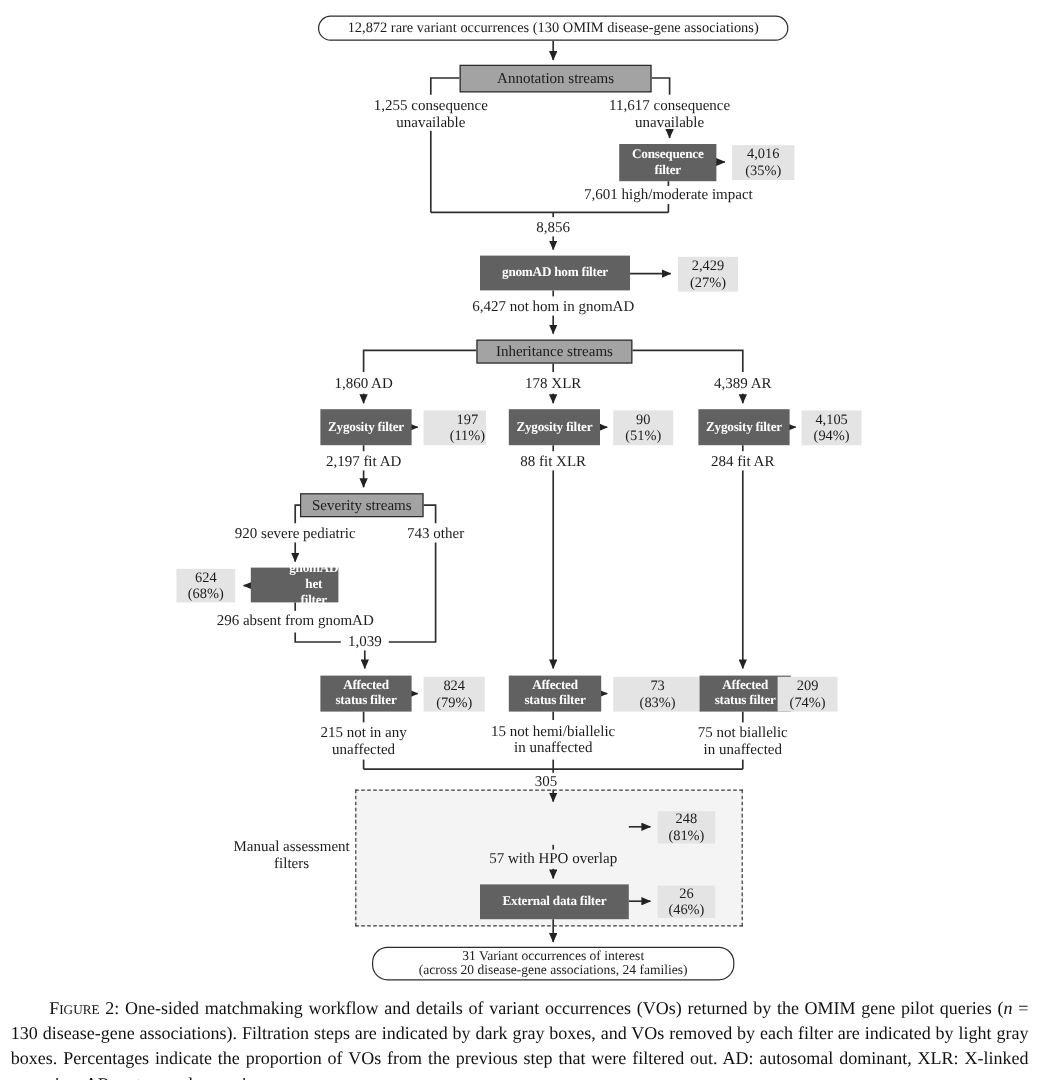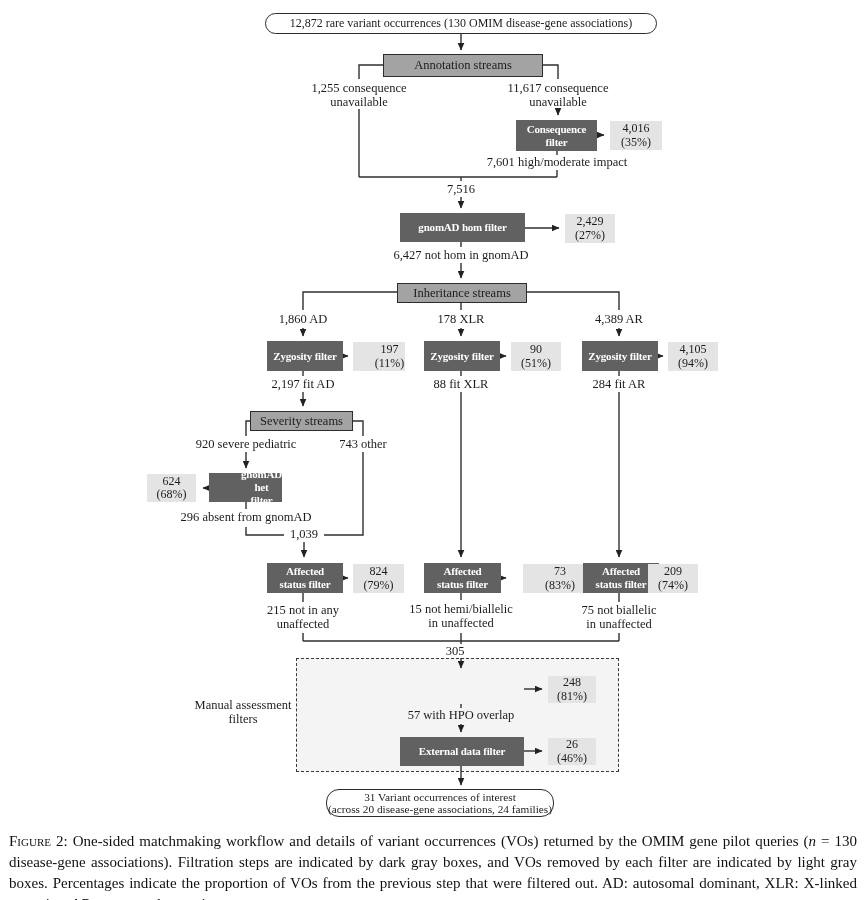--- a/index.html
+++ b/index.html
@@ -151,7 +151,7 @@
     <div class="lbl" style="left:488px;top:82px;width:140px;text-align:center;">11,617 consequence
 unavailable</div>
     <div class="lbl" style="left:467px;top:156px;width:180px;">7,601 high/moderate impact</div>
-    <div class="lbl" style="left:421px;top:183px;width:80px;">7,516</div>
+    <div class="lbl" style="left:421px;top:183px;width:80px;">8,856</div>
     <div class="lbl" style="left:381px;top:249px;width:160px;">6,427 not hom in gnomAD</div>
     <div class="lbl" style="left:263px;top:313px;width:80px;">1,860 AD</div>
     <div class="lbl" style="left:421px;top:313px;width:80px;">178 XLR</div>

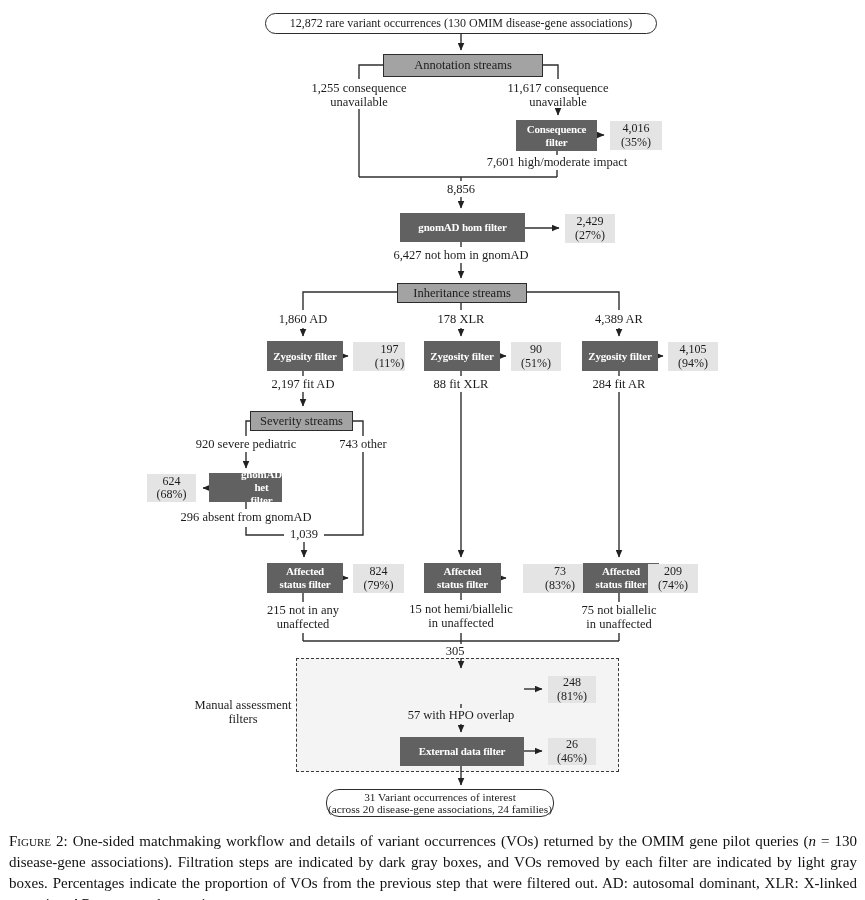--- a/index.html
+++ b/index.html
@@ -133,7 +133,7 @@
 (79%)</div>
     <div class="node filter" style="left:424px;top:563px;width:77px;height:30px;">Affected
 status filter</div>
-    <div class="node removed" style="left:523px;top:564px;width:74px;height:29px;">73
+    <div class="node removed" style="left:511px;top:564px;width:74px;height:29px;">73
 (83%)</div>
     <div class="node filter" style="left:583px;top:563px;width:76px;height:30px;">Affected
 status filter</div>

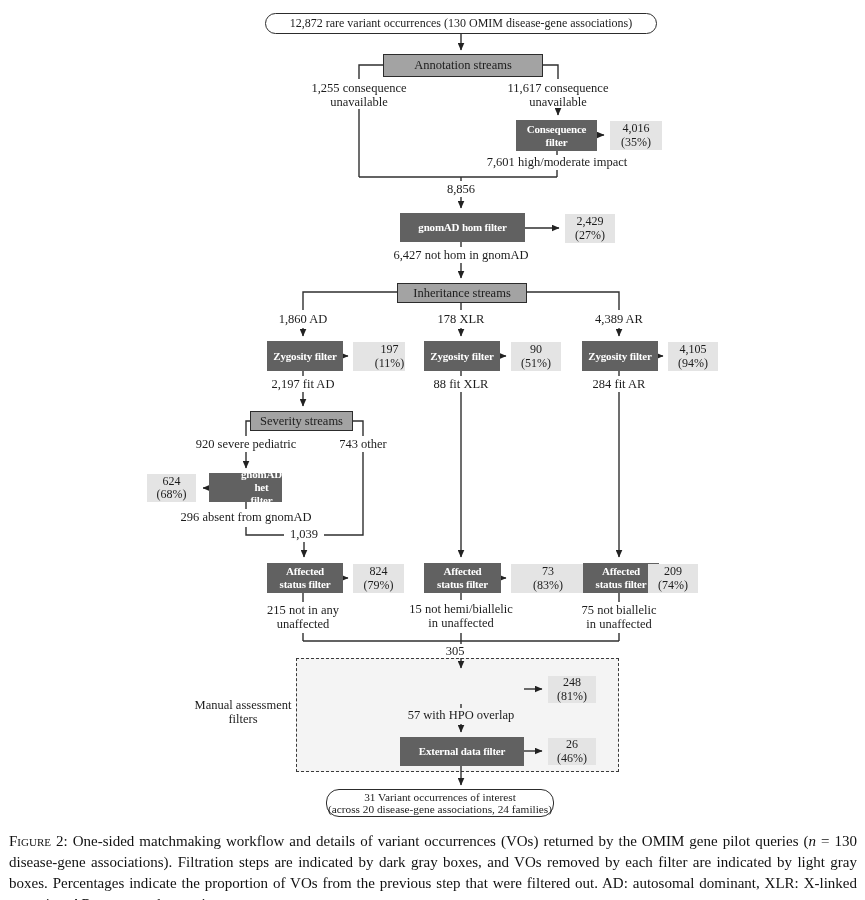--- a/index.html
+++ b/index.html
@@ -96,7 +96,7 @@
     </svg>
 
     <div class="node terminal" style="left:265px;top:13px;width:392px;height:21px;">12,872 rare variant occurrences (130 OMIM disease-gene associations)</div>
-    <div class="node terminal" style="left:326px;top:789px;width:228px;height:28px;font-size:11.3px;">31 Variant occurrences of interest
+    <div class="node terminal" style="left:310px;top:789px;width:302px;height:28px;font-size:11.3px;">31 Variant occurrences of interest
 (across 20 disease-gene associations, 24 families)</div>
 
     <div class="node stream" style="left:383px;top:54px;width:160px;height:23px;">Annotation streams</div>

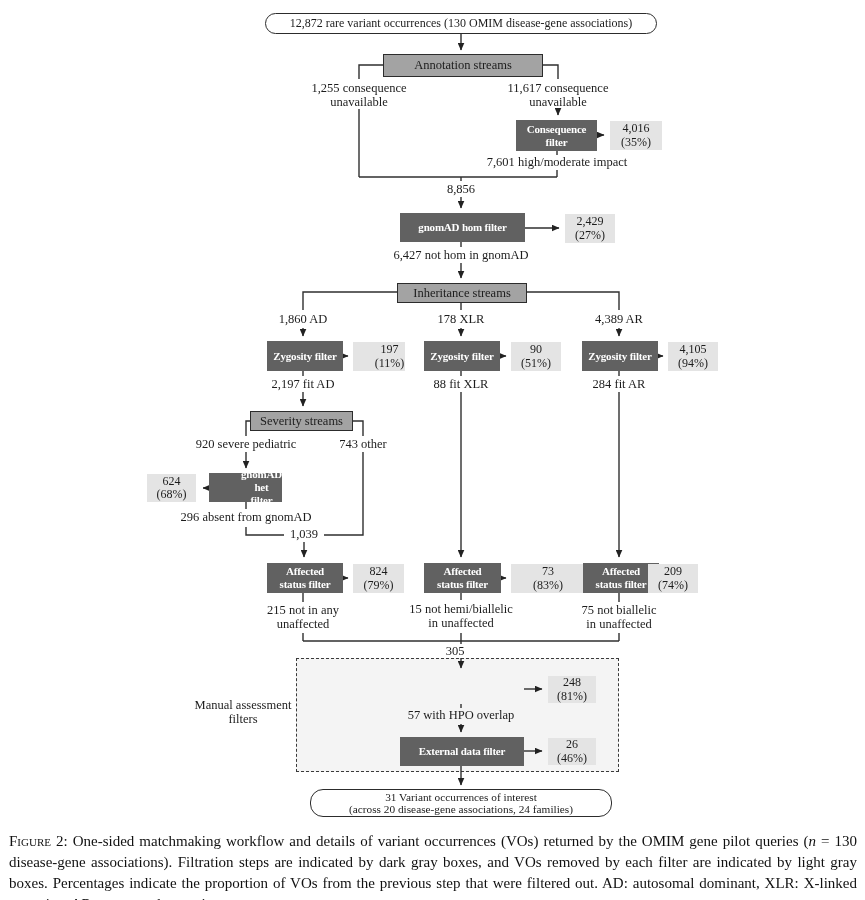--- a/index.html
+++ b/index.html
@@ -20,7 +20,7 @@
        white-space:pre-line;z-index:2;}
   .caption{position:absolute;left:9px;top:831px;width:848px;font-size:15px;
            line-height:21px;text-align:justify;color:#111;}
-  .figlabel{font-variant:small-caps;}
+  .figlabel{font-variant:small-caps;margin-left:32px;}
   .ital{font-style:italic;}
 </style>
 </head>

